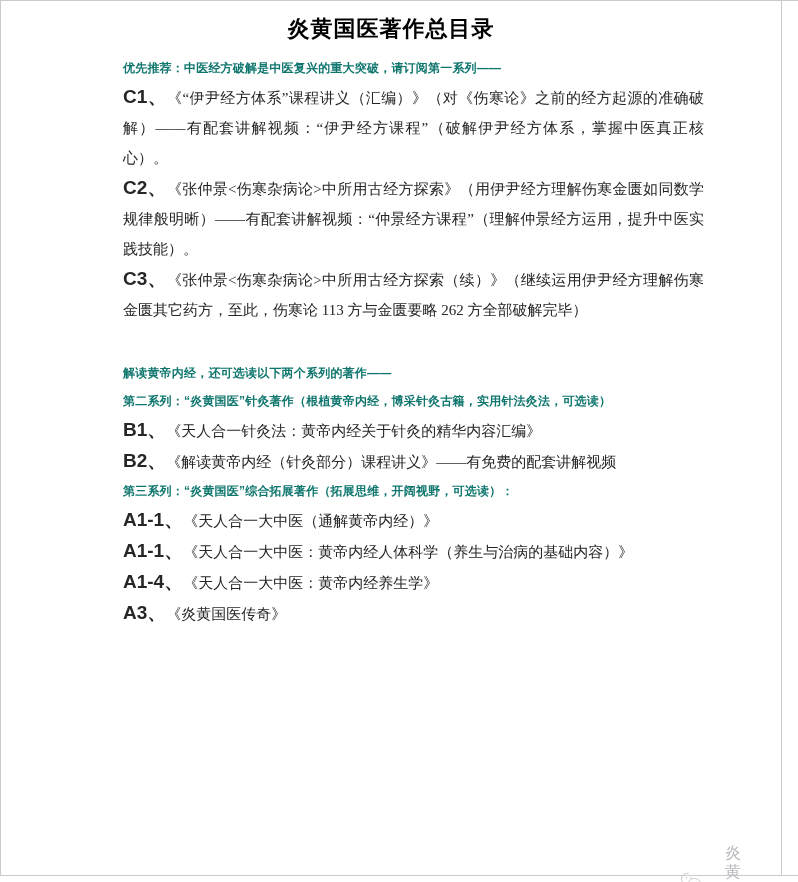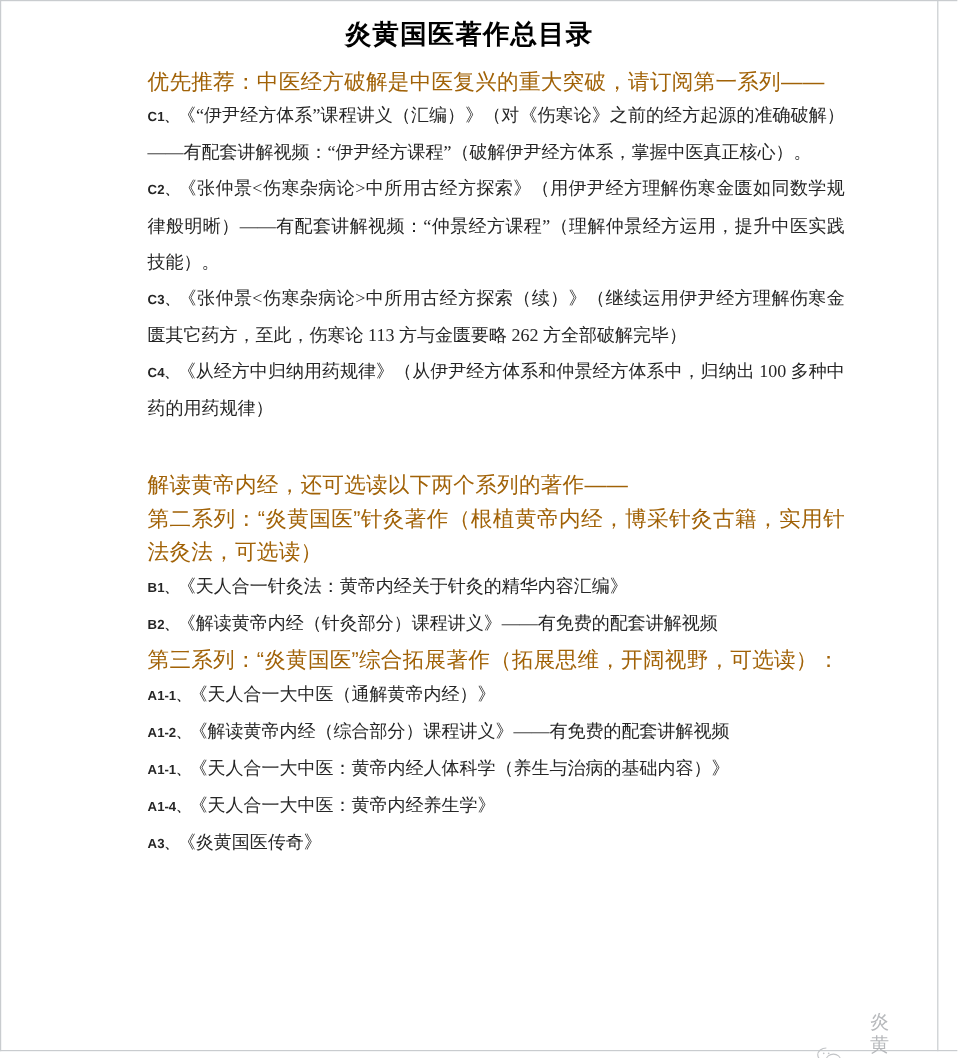--- a/index.html
+++ b/index.html
@@ -80,9 +80,9 @@
   
   .hd {
     font-family: "Liberation Sans", "DejaVu Sans", sans-serif;
-    font-weight: normal;
-    font-size: 18px;
-    color: #a16207;
+    font-weight: bold;
+    font-size: 12px;
+    color: #0f766e;
     line-height: 28px;
     margin: 0;
     text-align: justify;

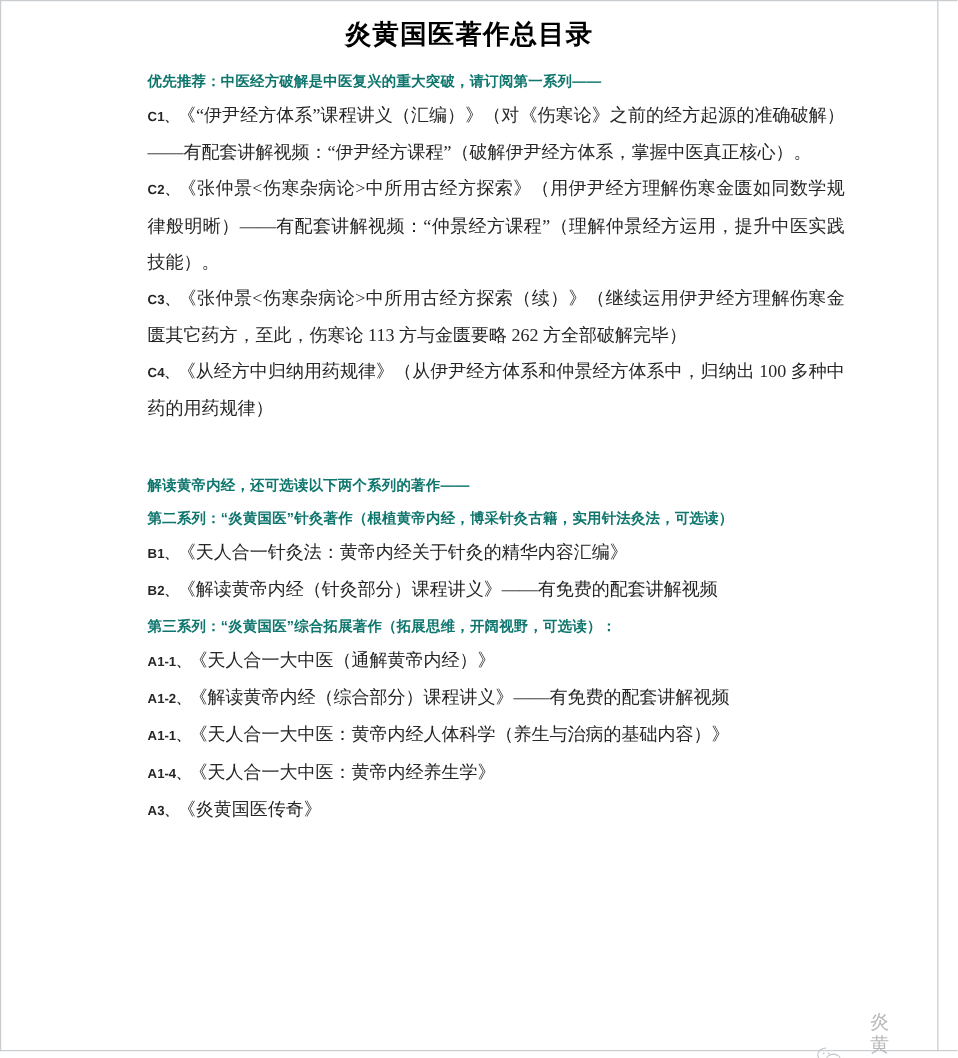--- a/index.html
+++ b/index.html
@@ -107,7 +107,7 @@
   .label {
     font-family: "Liberation Sans", "DejaVu Sans", sans-serif;
     font-weight: bold;
-    font-size: 11px;
+    font-size: 19px;
     color: #262626;
   }
 

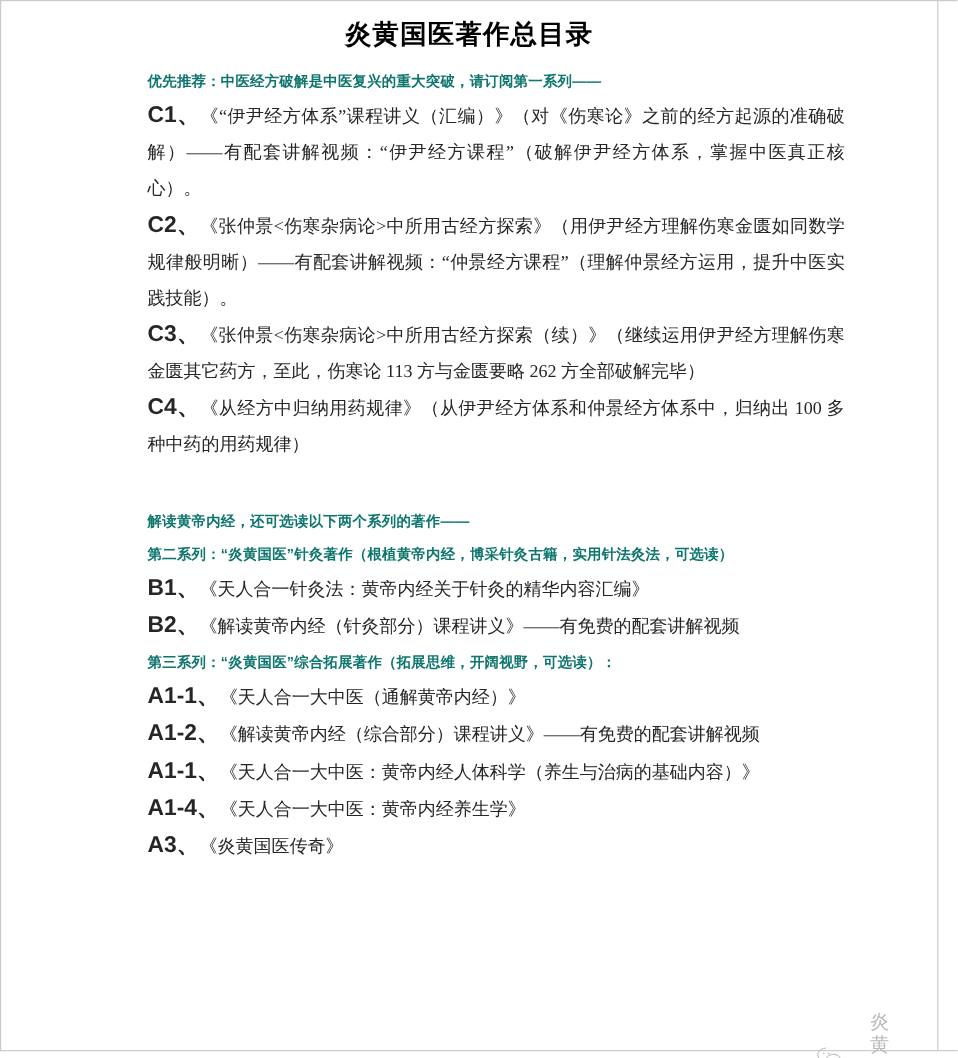--- a/index.html
+++ b/index.html
@@ -167,9 +167,6 @@
         <span class="label">C3、</span><span>《张仲景&lt;伤寒杂病论&gt;中所用古经方探索（续）》（继续运用伊尹经方理解伤寒金匮其它药方，至此，伤寒论 113 方与金匮要略 262 方全部破解完毕）</span>
       </p>
 
-      <p class="ln wrap">
-        <span class="label">C4、</span><span>《从经方中归纳用药规律》（从伊尹经方体系和仲景经方体系中，归纳出 100 多种中药的用药规律）</span>
-      </p>
 
       <div class="spacer-lg"></div>
 

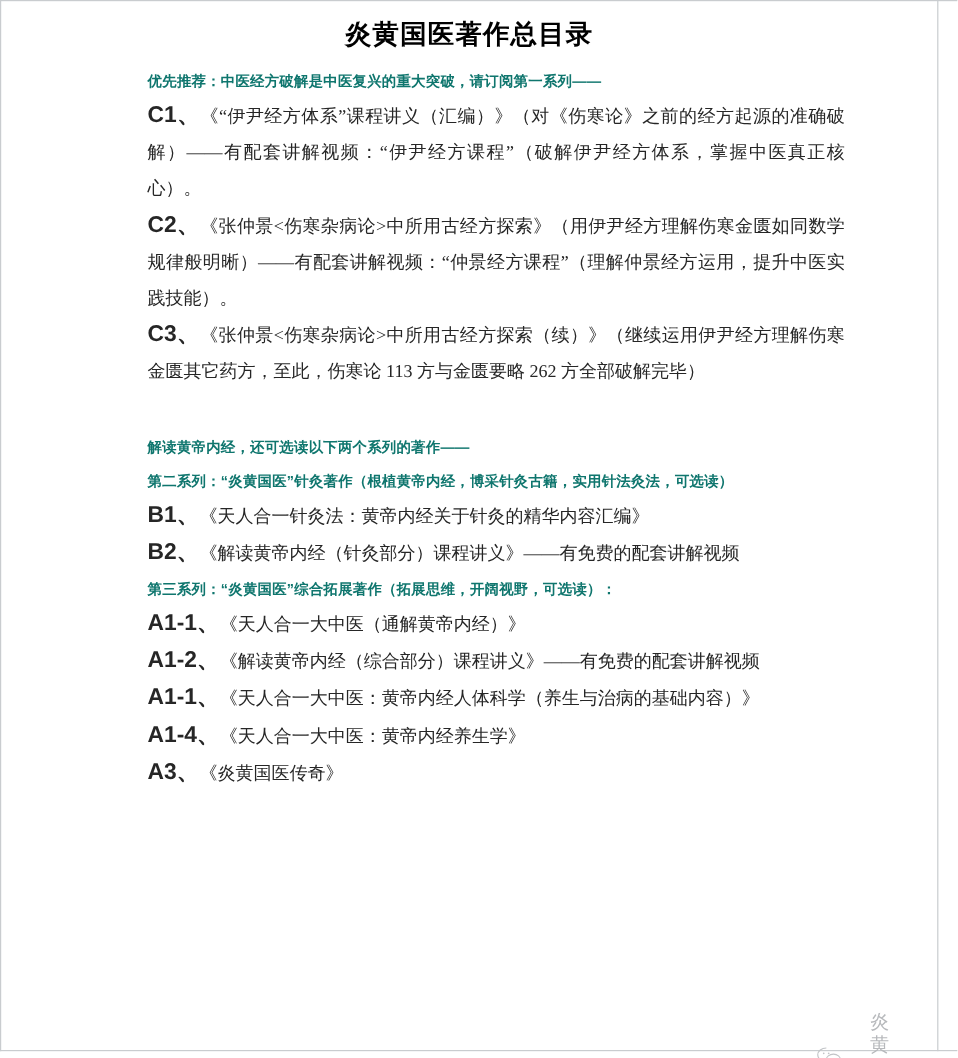--- a/index.html
+++ b/index.html
@@ -190,9 +190,6 @@
         <span class="label">A1-1、</span><span>《天人合一大中医（通解黄帝内经）》</span>
       </p>
 
-      <p class="ln">
-        <span class="label">A1-2、</span><span>《解读黄帝内经（综合部分）课程讲义》——有免费的配套讲解视频</span>
-      </p>
 
       <p class="ln">
         <span class="label">A1-1、</span><span>《天人合一大中医：黄帝内经人体科学（养生与治病的基础内容）》</span>

